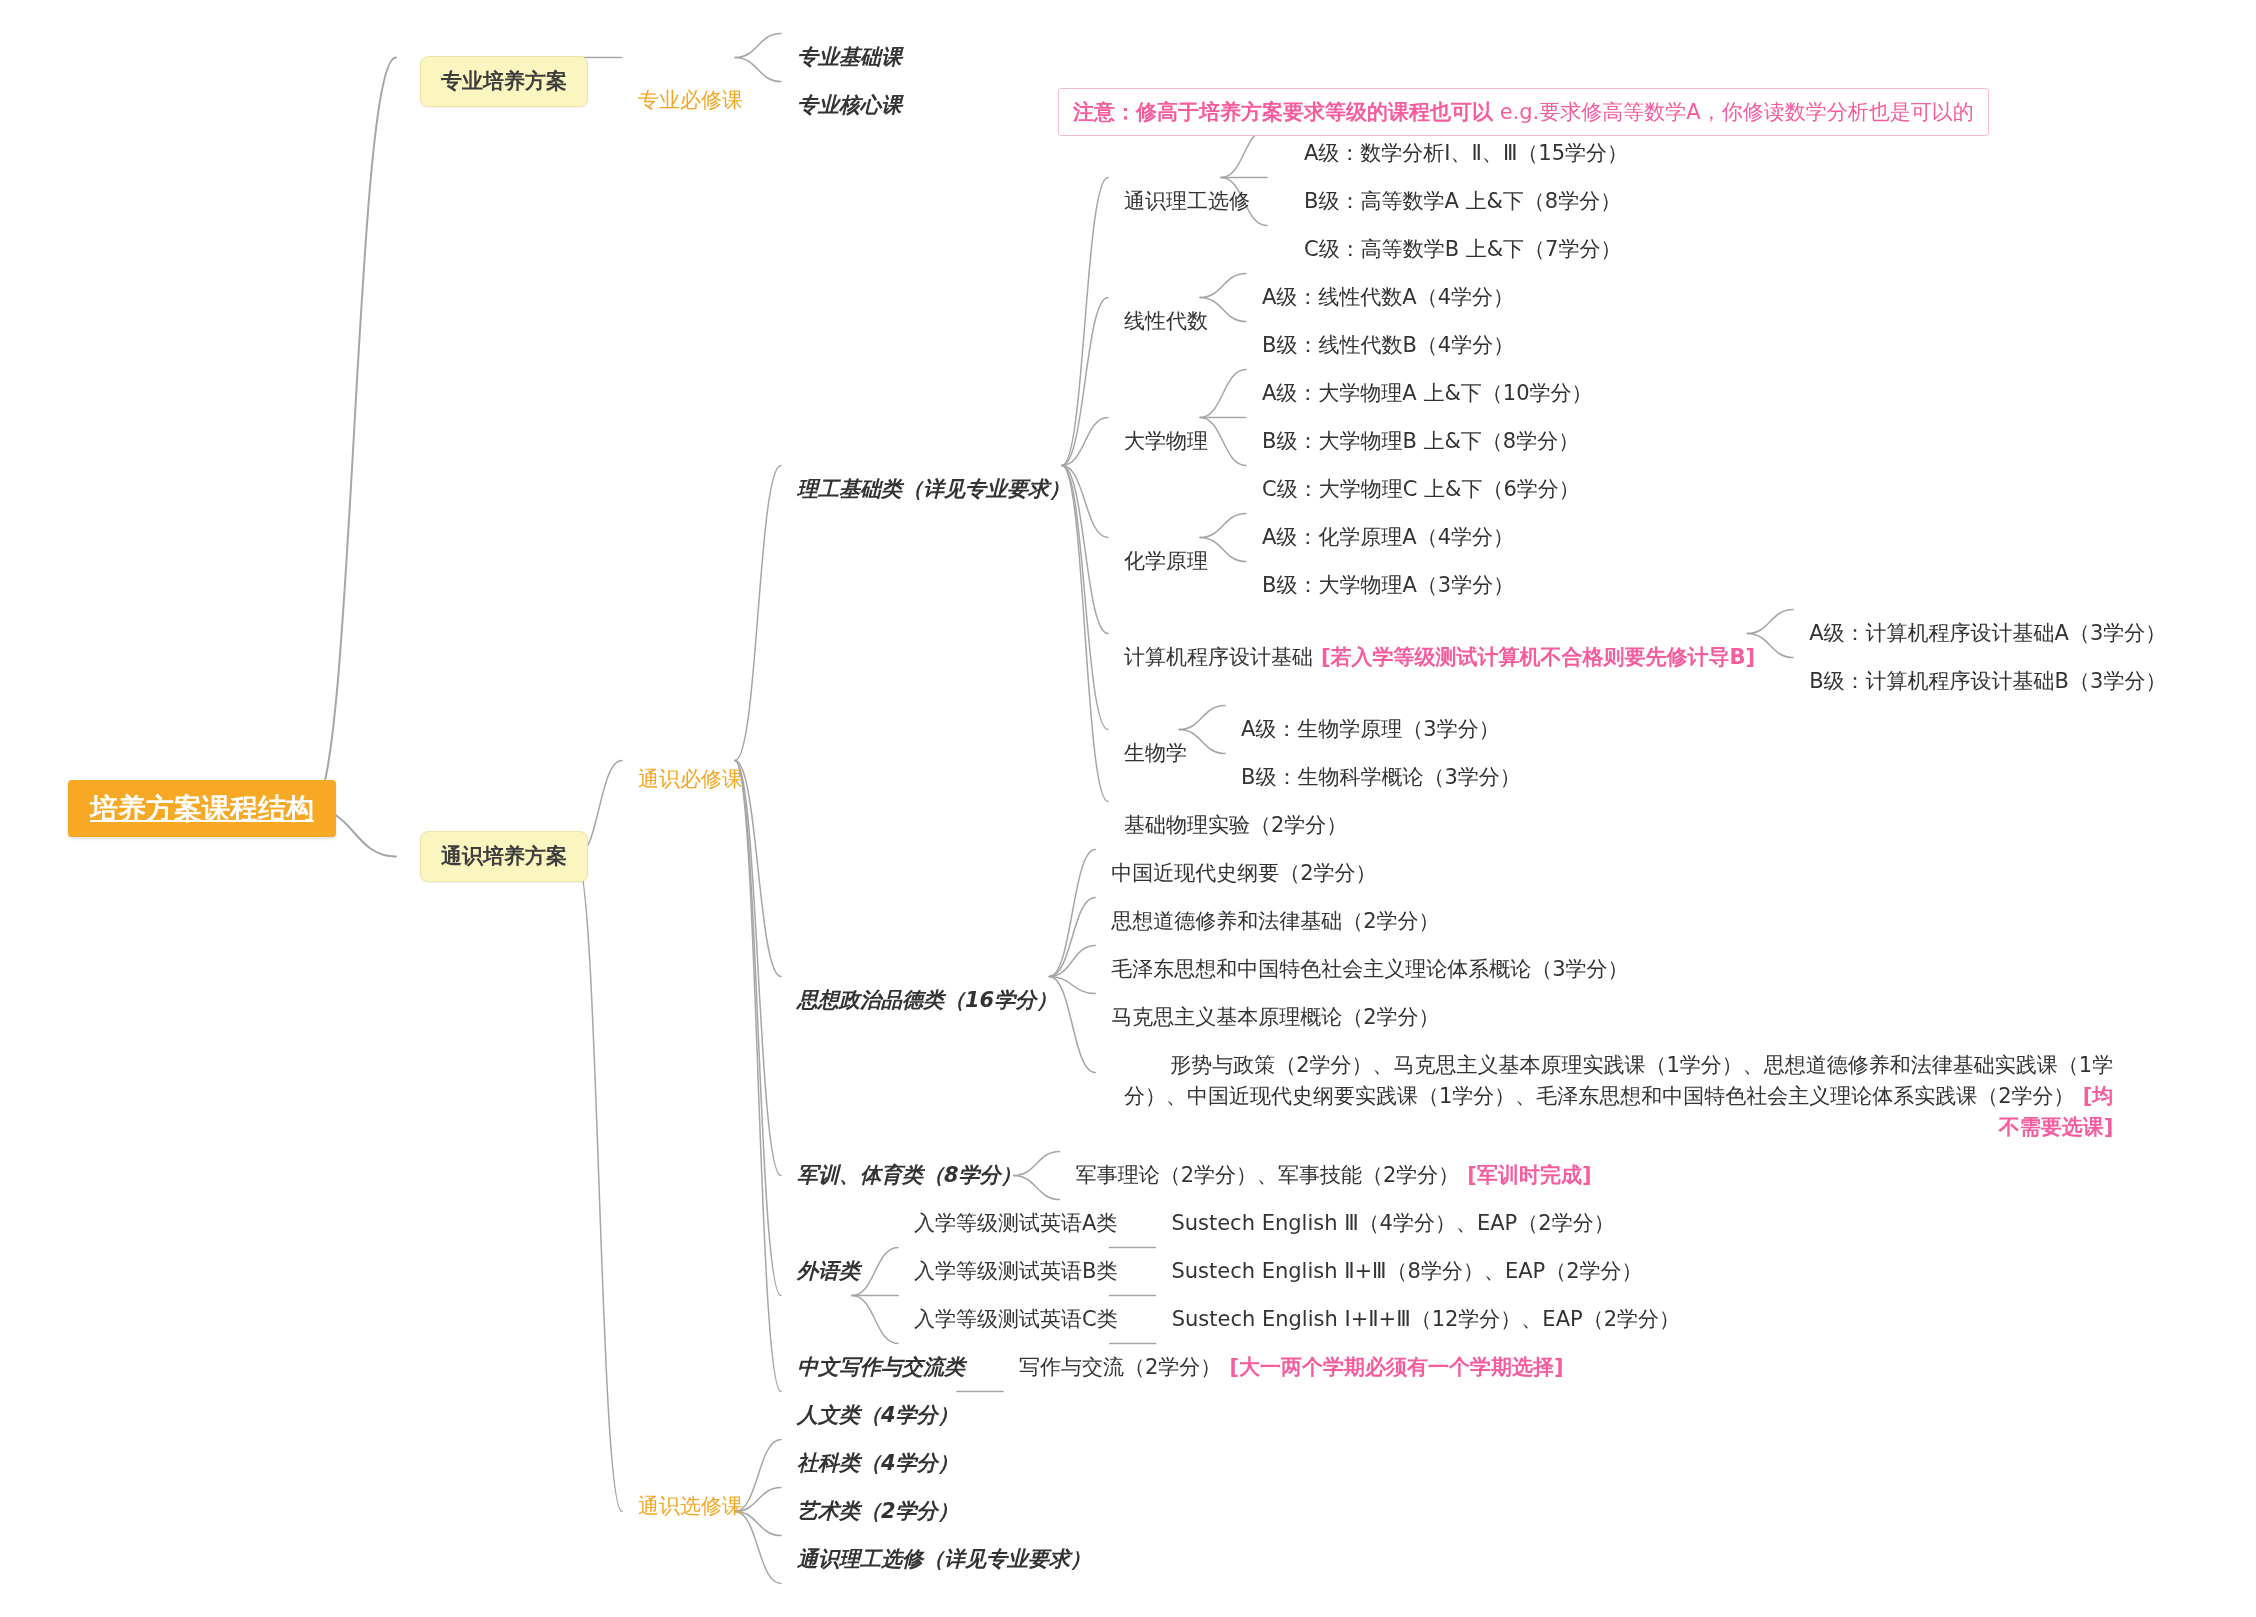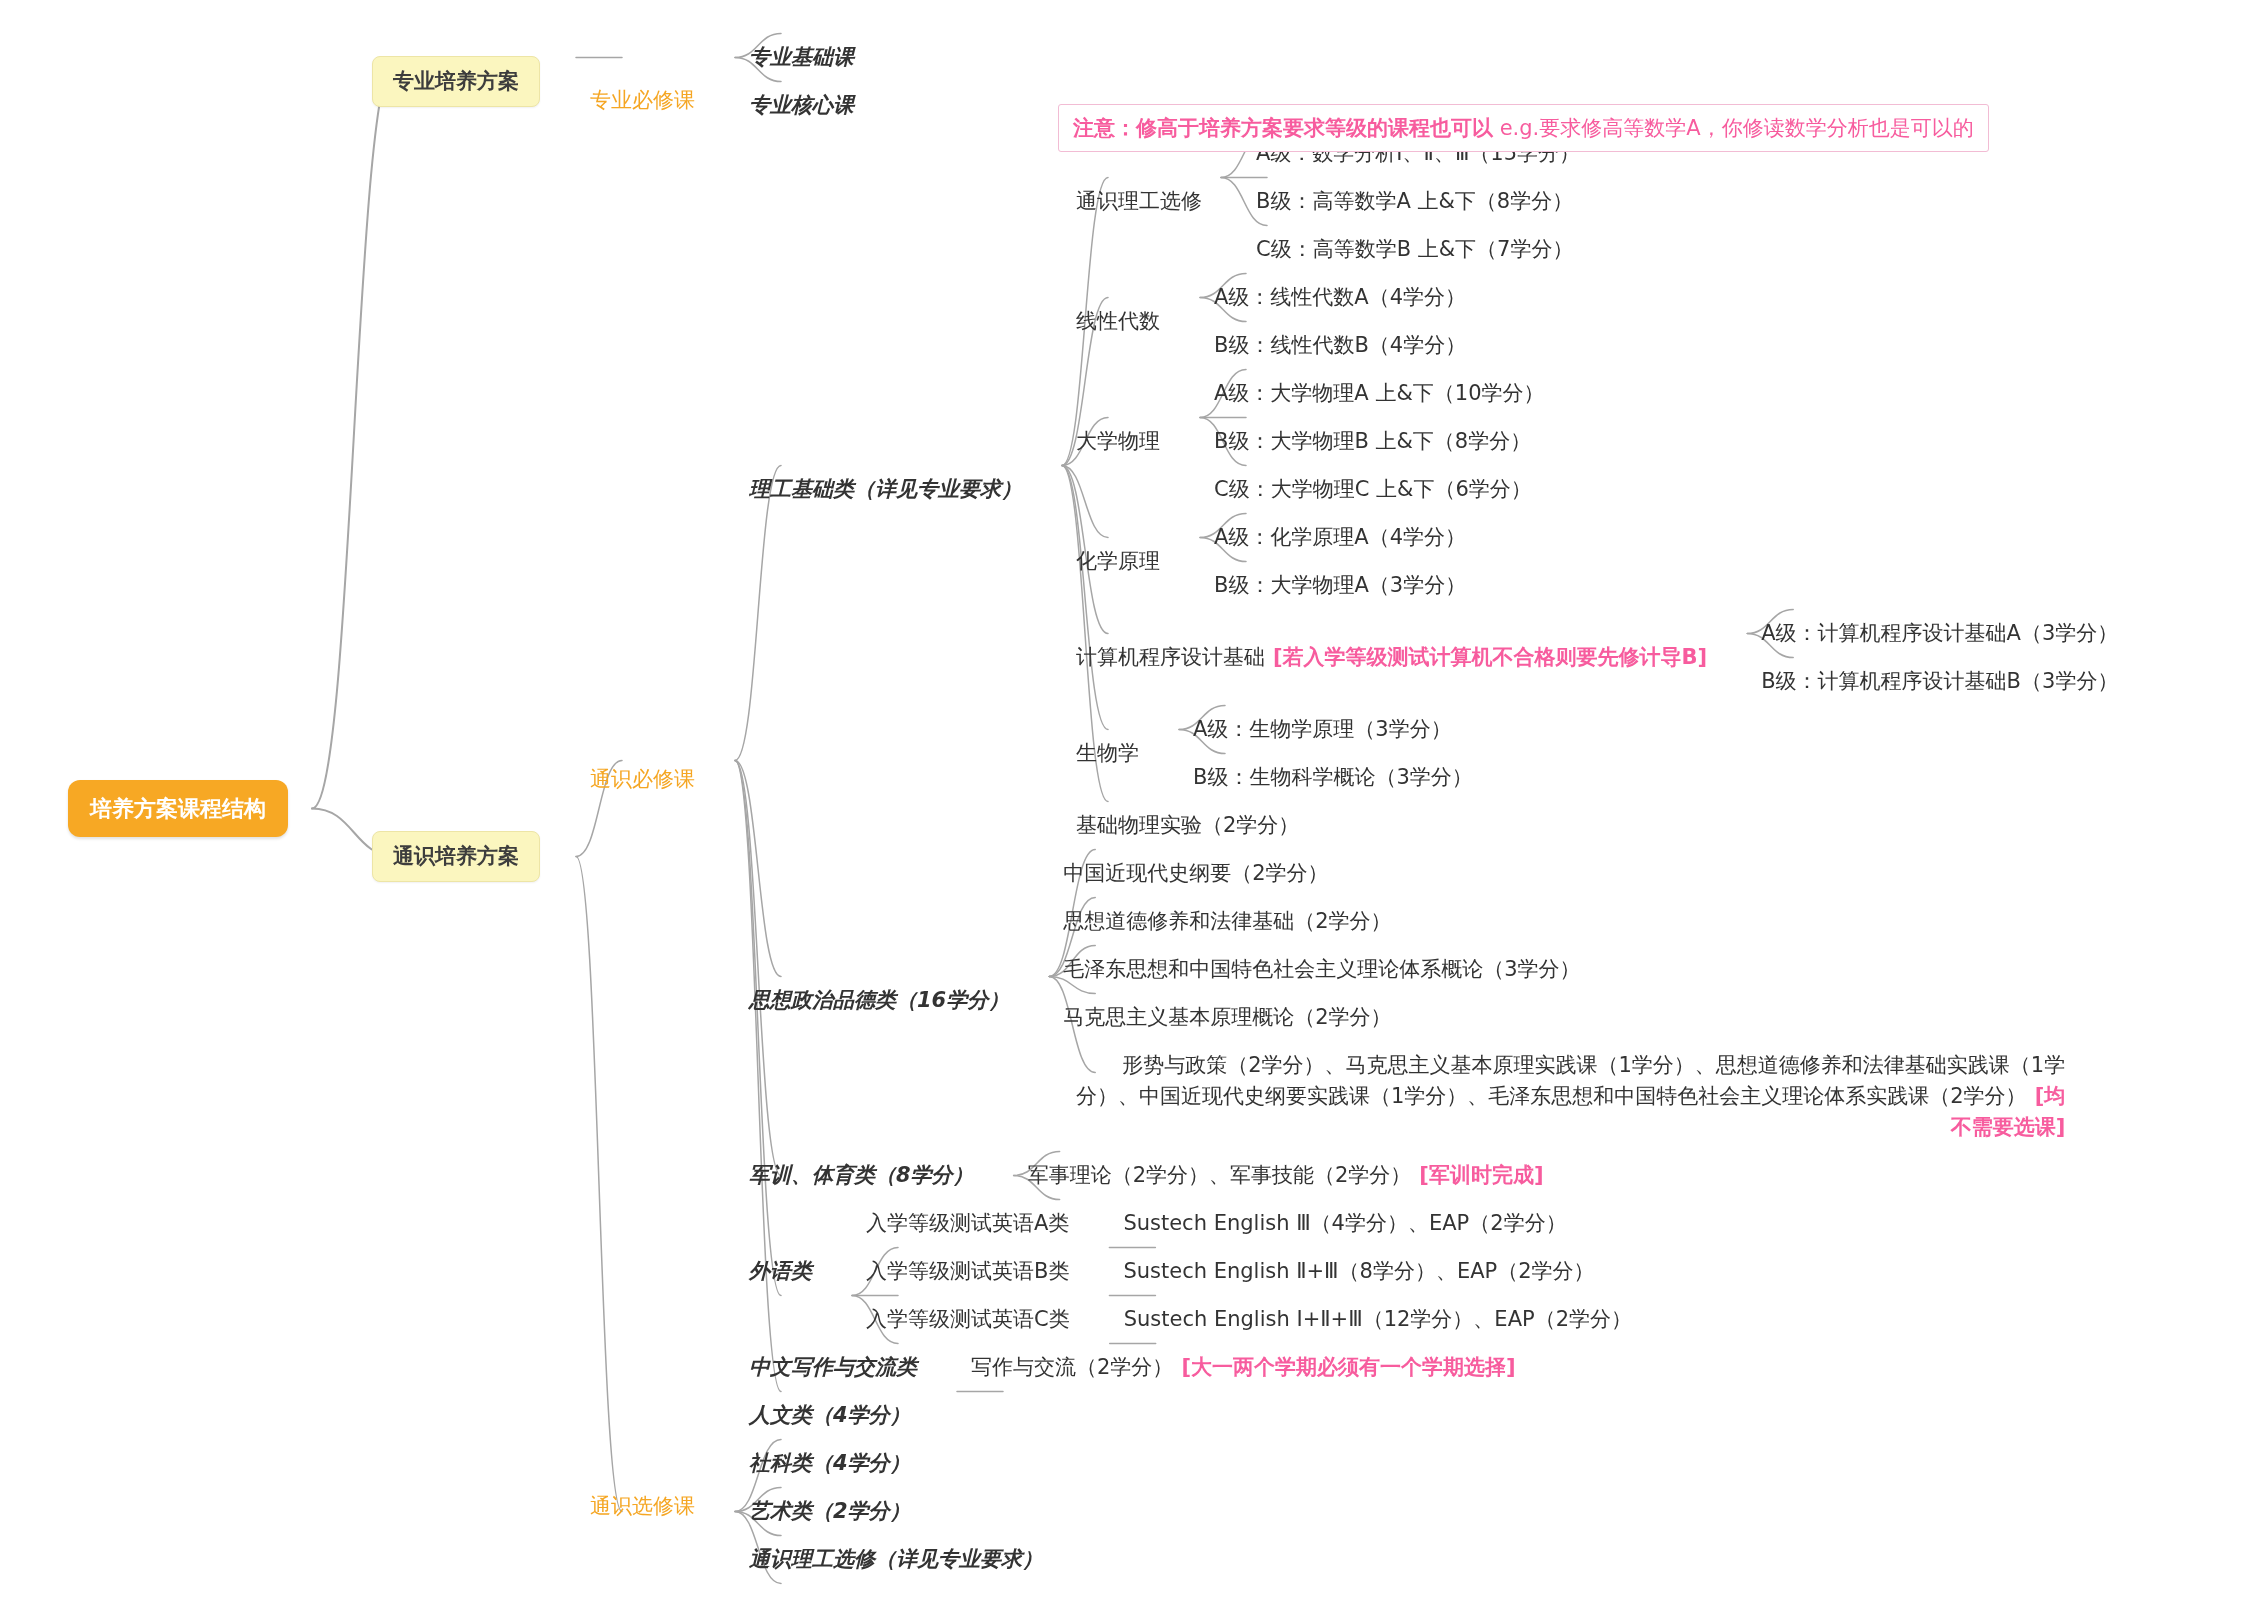--- a/index.html
+++ b/index.html
@@ -47,7 +47,7 @@
   .suffix{ color:var(--highlight-pink); font-weight:bold; margin-left:8px; }
 
   .note{
-    position:absolute; left:1058px; top:104px;
+    position:absolute; left:1058px; top:88px;
     border:1px solid var(--note-border); background:#fff;
     padding:8px 14px; font-size:21px; line-height:30px;
     color:var(--highlight-pink); border-radius:3px; white-space:nowrap;

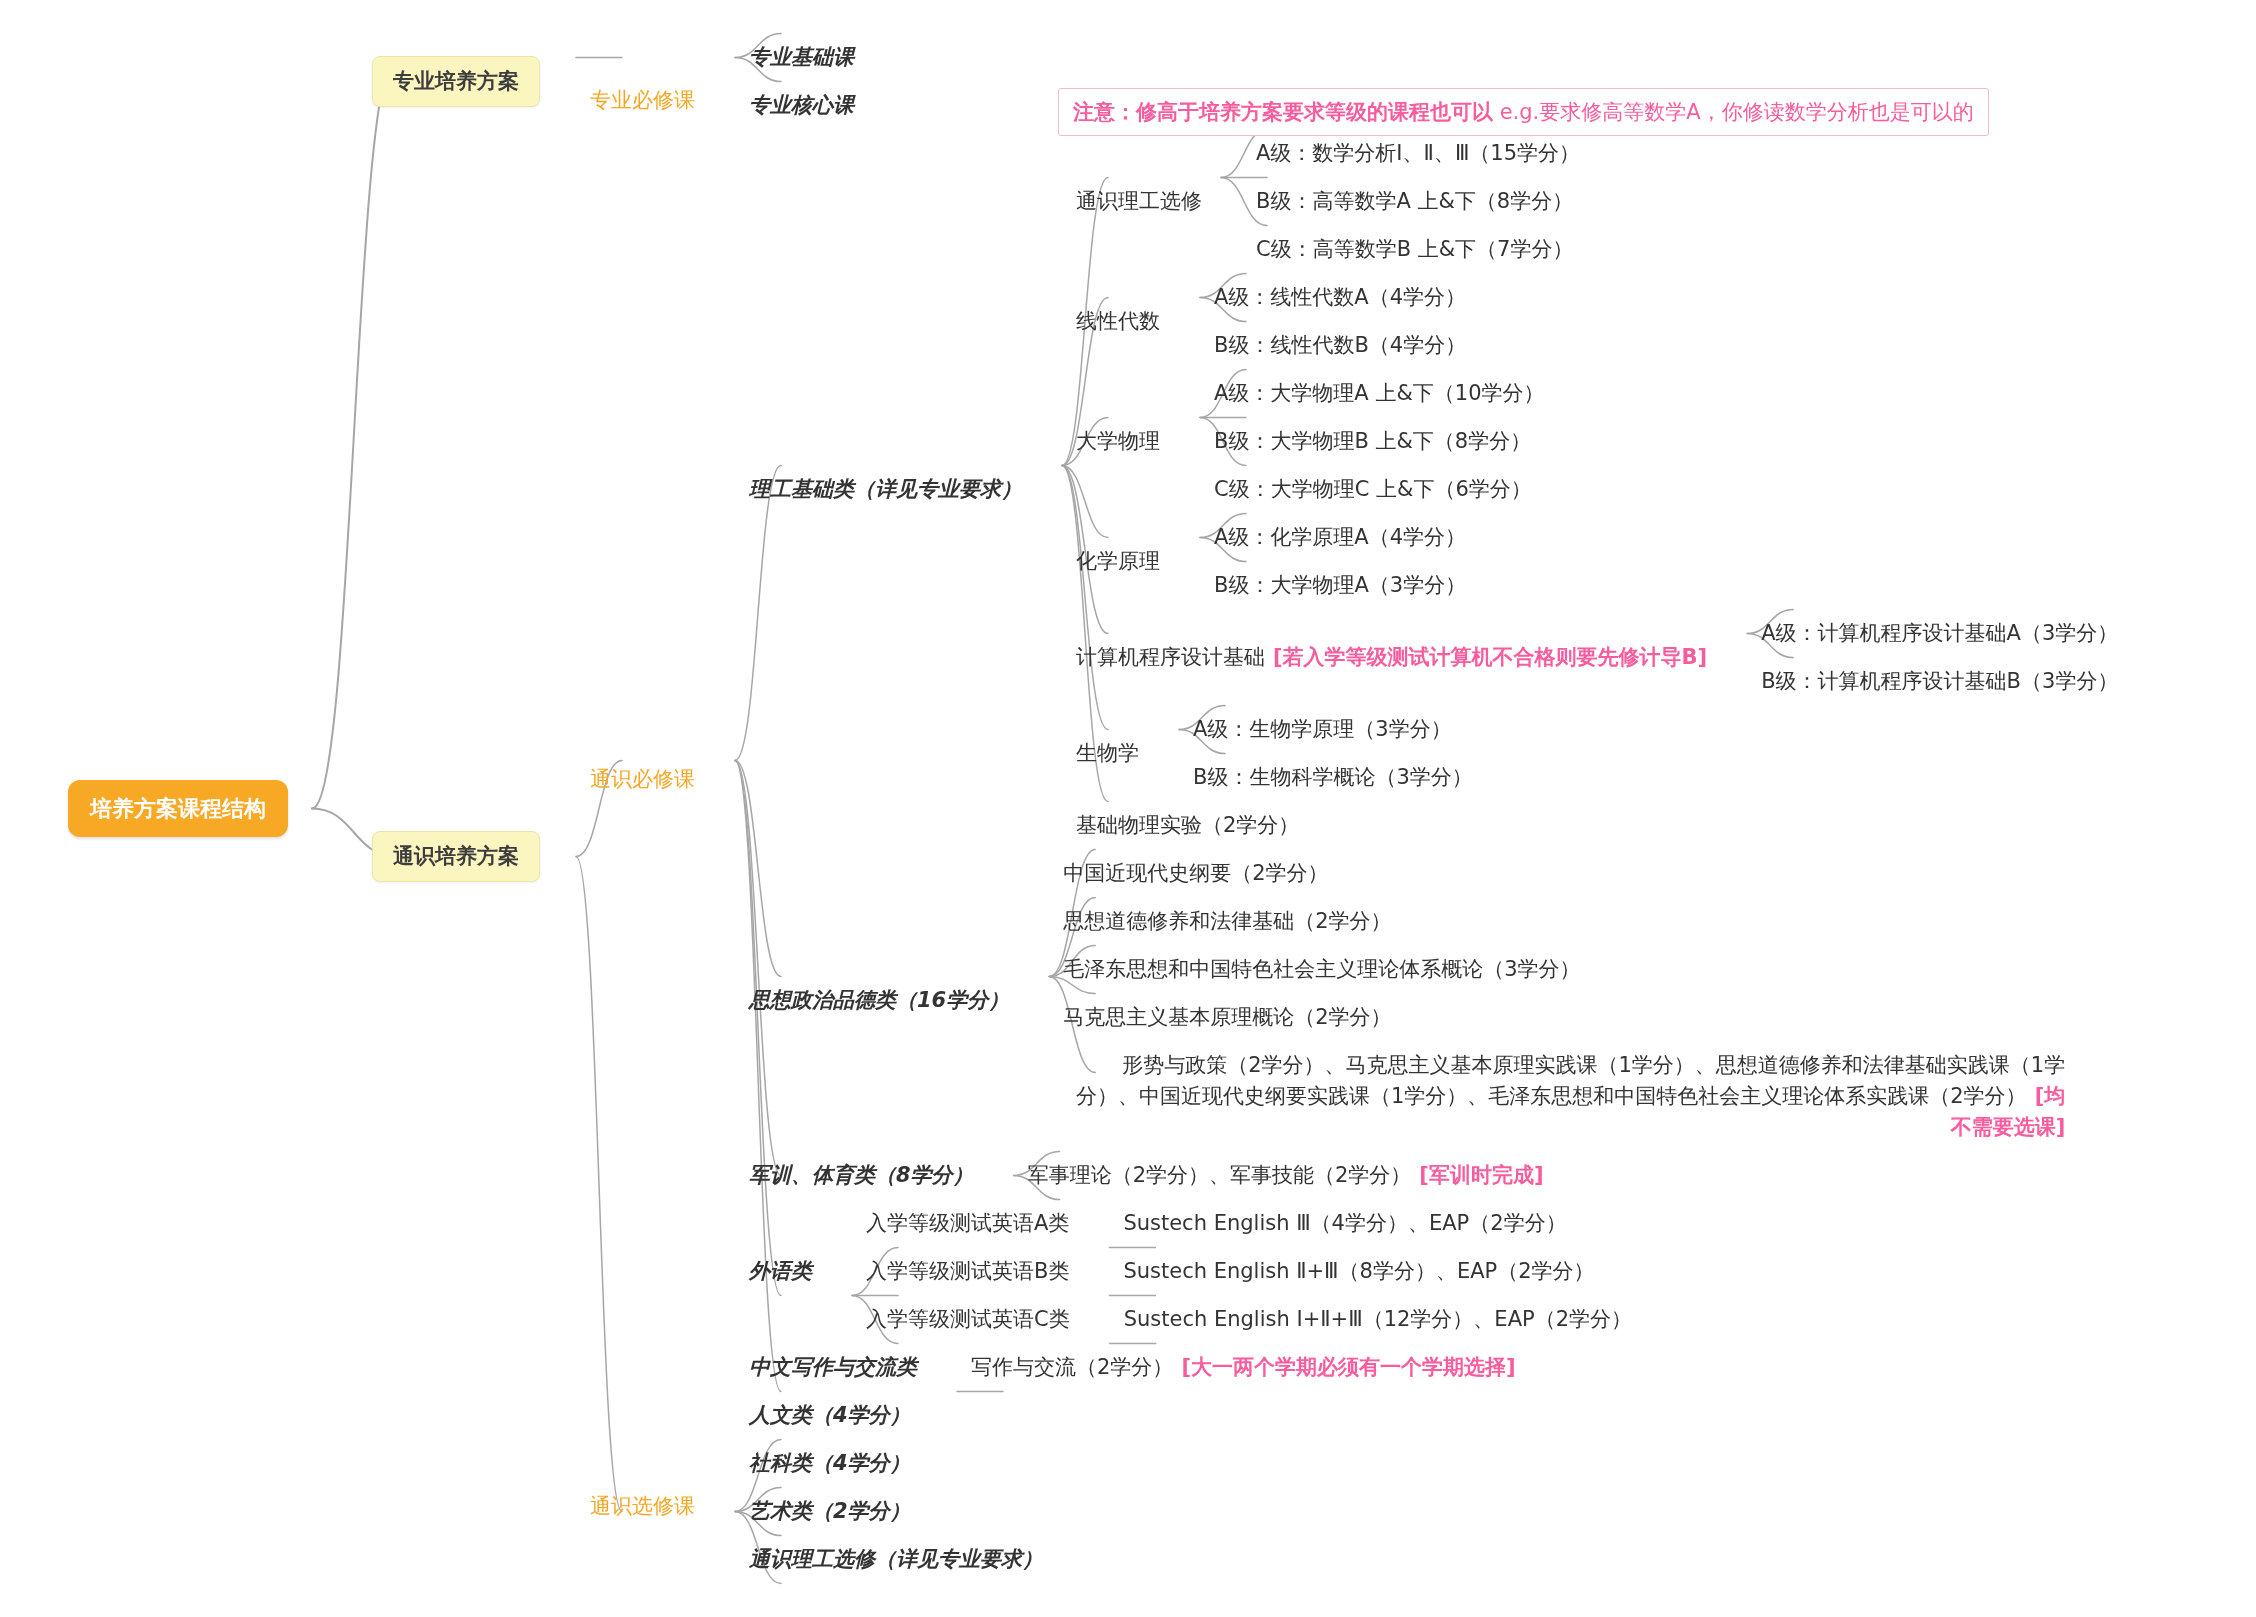--- a/index.html
+++ b/index.html
@@ -41,8 +41,9 @@
   }
   .s-root{
     background:var(--root-bg); color:var(--root-text);
-    border-radius:12px; padding:13px 22px; font-weight:bold; font-size:22px;
+    border-radius:4px; padding:13px 22px; font-weight:bold; font-size:28px;
     box-shadow:0 2px 3px rgba(0,0,0,0.12);
+    text-decoration:underline;
   }
   .suffix{ color:var(--highlight-pink); font-weight:bold; margin-left:8px; }
 

